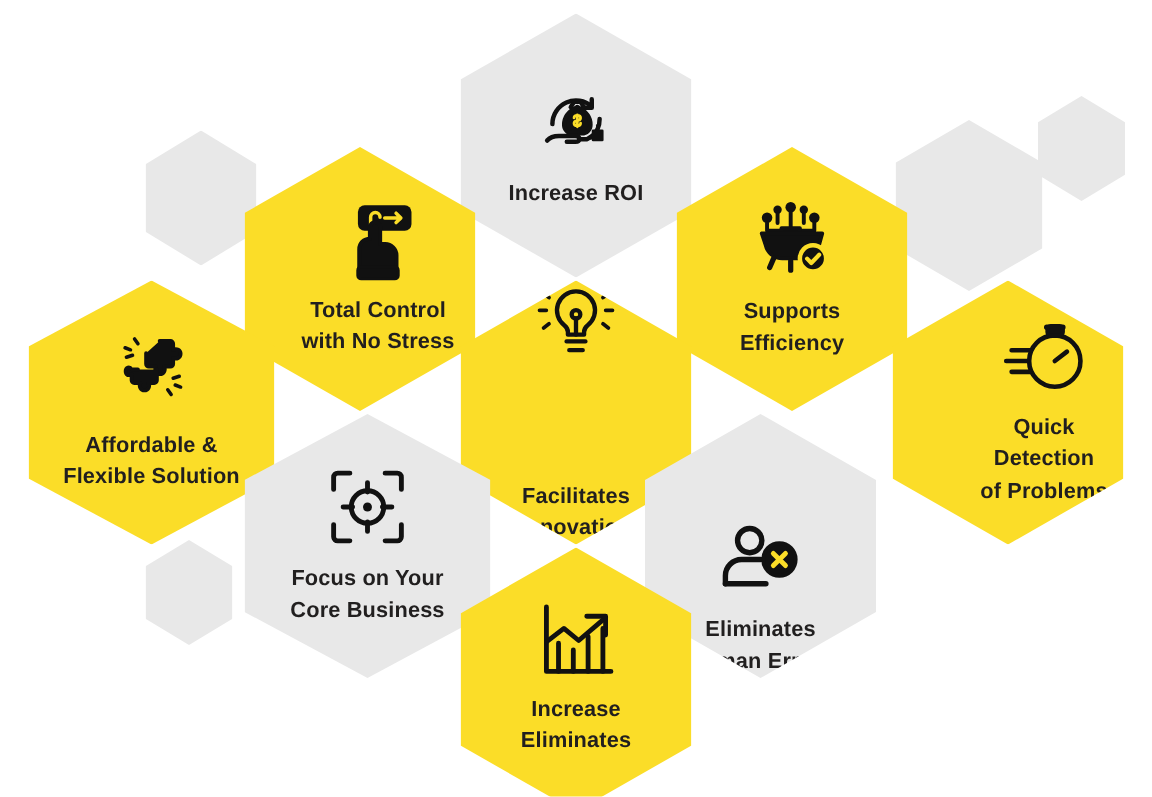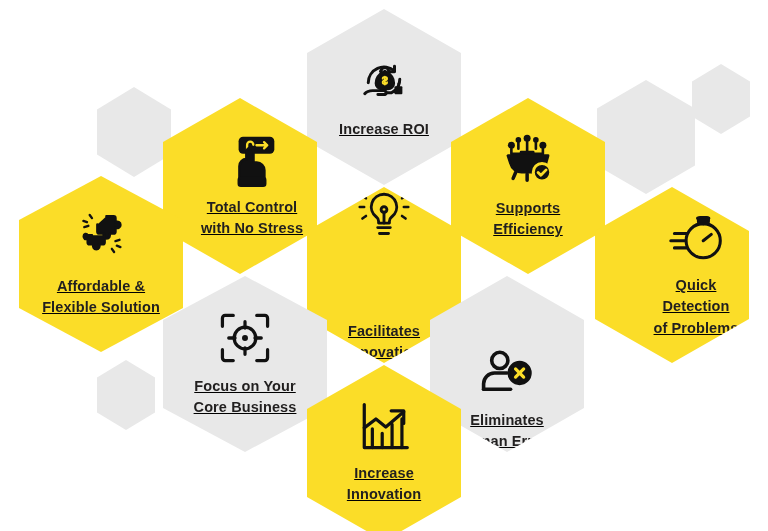--- a/index.html
+++ b/index.html
@@ -21,7 +21,6 @@
     -webkit-clip-path:polygon(50% 0%,100% 25%,100% 75%,50% 100%,0% 75%,0% 25%);
     clip-path:polygon(50% 0%,100% 25%,100% 75%,50% 100%,0% 75%,0% 25%);
     box-sizing:border-box;
-    text-decoration:underline;
   }
   .hex.yellow{background:#FBDD28;}
   .hex.gray{background:#E8E8E8;}

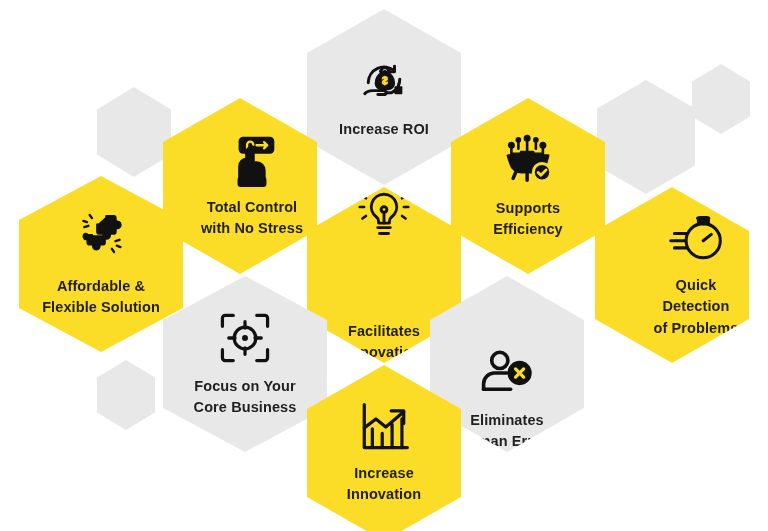--- a/index.html
+++ b/index.html
@@ -102,7 +102,7 @@
       <span class="label">Supports
 Efficiency</span>
     </div>
-    <div class="hex yellow" style="left: 19px; top: 176px; width: 164px; height: 176px;">
+    <div class="hex yellow" style="left: 19px; top: 187px; width: 164px; height: 176px;">
       <span class="ico">
 <svg width="58" height="56" viewBox="0 0 64 62" fill="none" stroke="#111" stroke-width="2.8" stroke-linecap="round" stroke-linejoin="round">
   <path d="M38 7h8a2 2 0 0 1 2 2v4.5c2.6-1.4 5.5.3 5.5 3s-2.9 4.4-5.5 3V24a2 2 0 0 1-2 2h-4.7c1.4 2.6-.3 5.5-3 5.5s-4.4-2.9-3-5.5H30a2 2 0 0 1-2-2v-8" fill="#111" stroke="#111" stroke-width="2.8"></path>

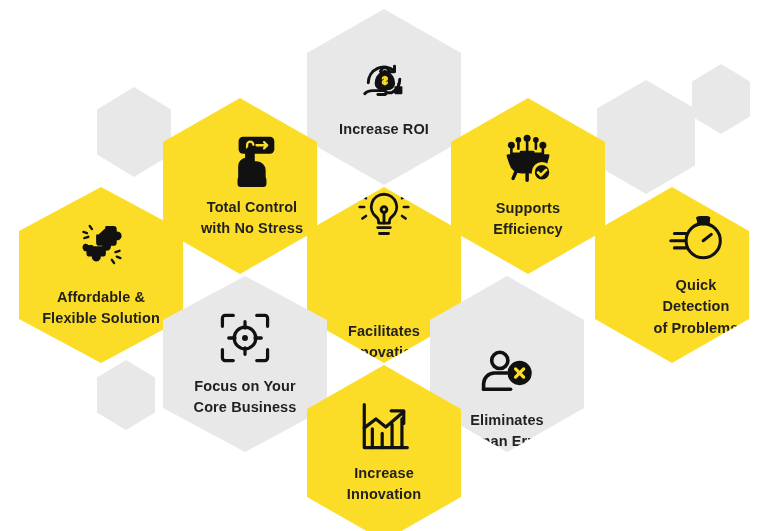--- a/index.html
+++ b/index.html
@@ -183,7 +183,7 @@
 </svg>
       </span>
       <span class="label">Increase
-Innovation</span>
+Eliminates</span>
     </div>
   </div>
 

